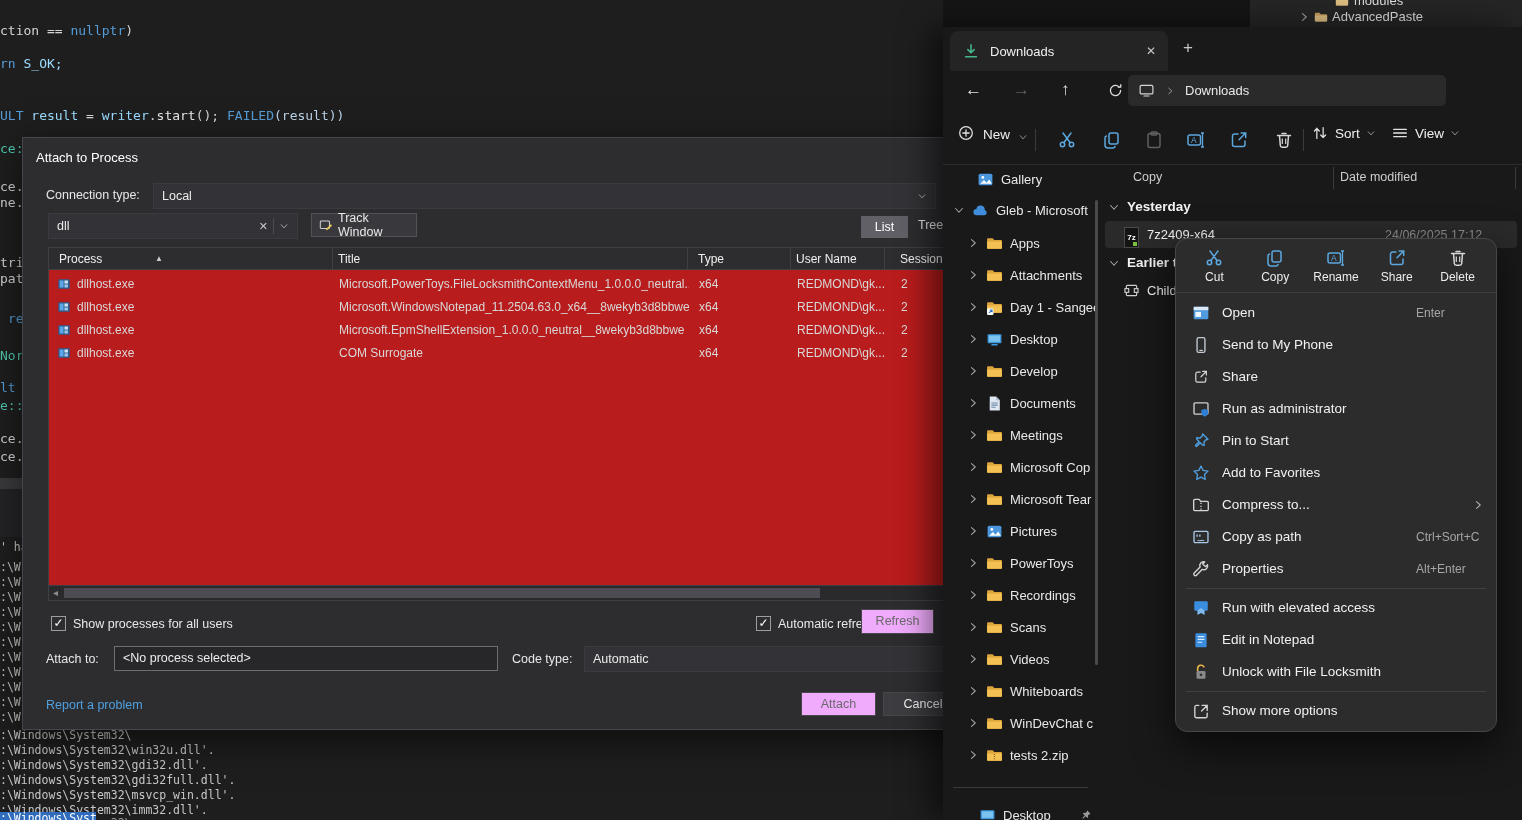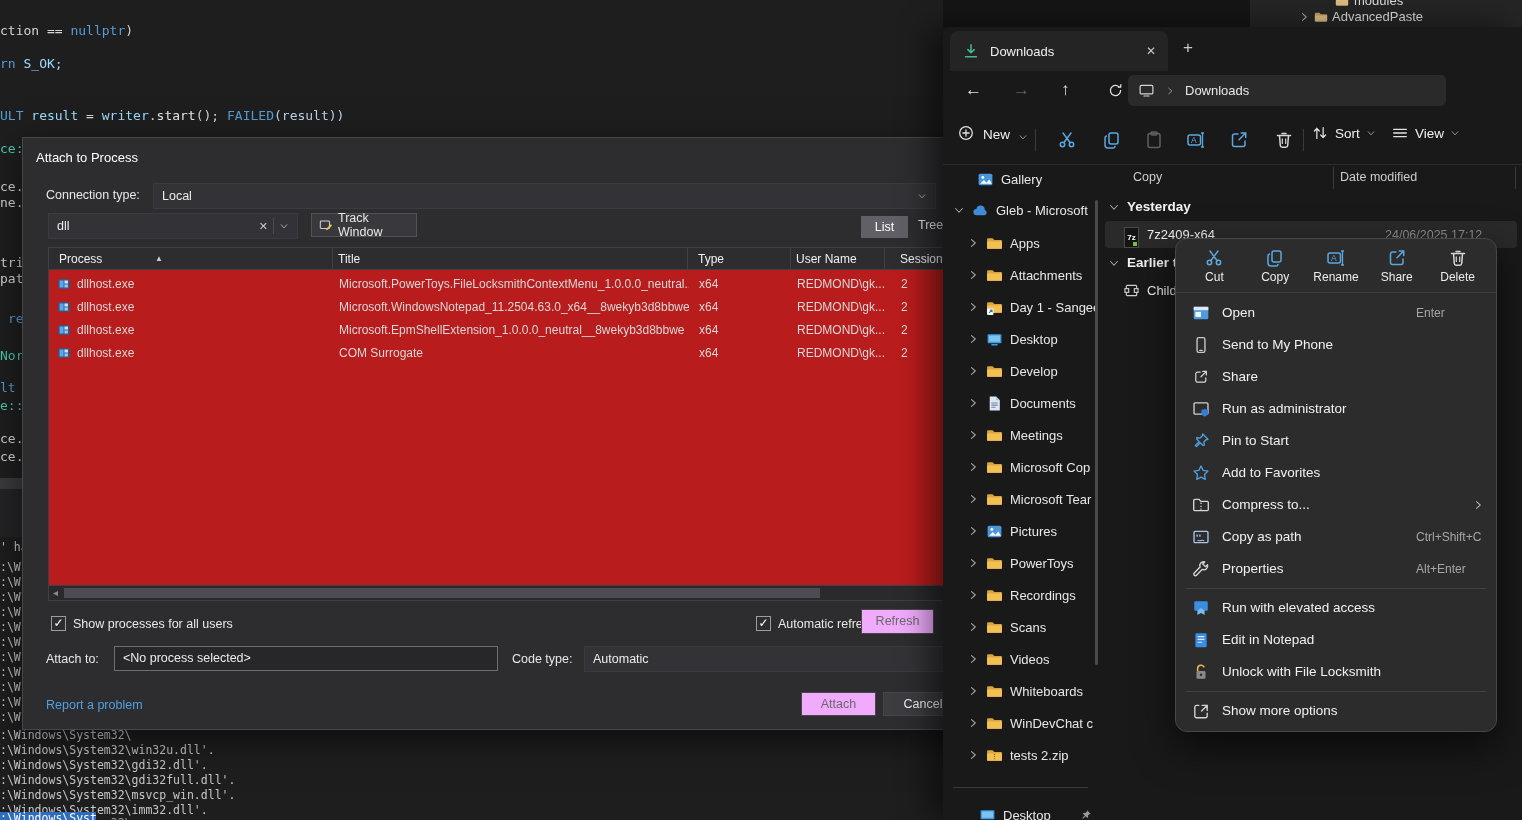--- a/index.html
+++ b/index.html
@@ -745,7 +745,7 @@
           </svg></div>
       <div class="mi"><svg class="mic i18 cpath">
             <use href="#s-cpath"></use>
-          </svg><span>Copy as path</span><span class="msc">Ctrl+Shift+C</span></div>
+          </svg><span>Copy as path</span><span class="msc">Ctrl+Sort+C</span></div>
       <div class="mi"><svg class="mic i18 cgray">
             <use href="#s-wrench"></use>
           </svg><span>Properties</span><span class="msc">Alt+Enter</span></div>

